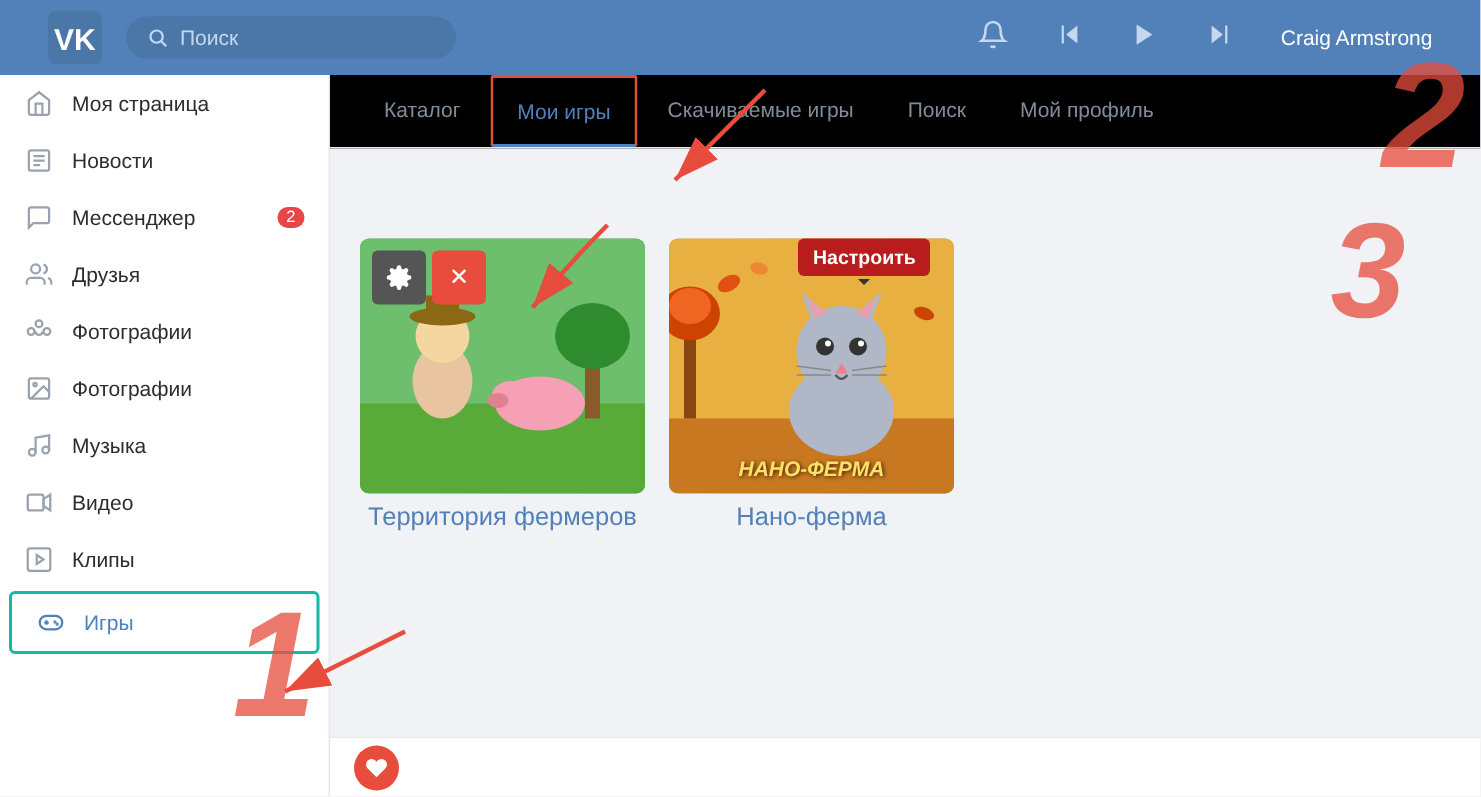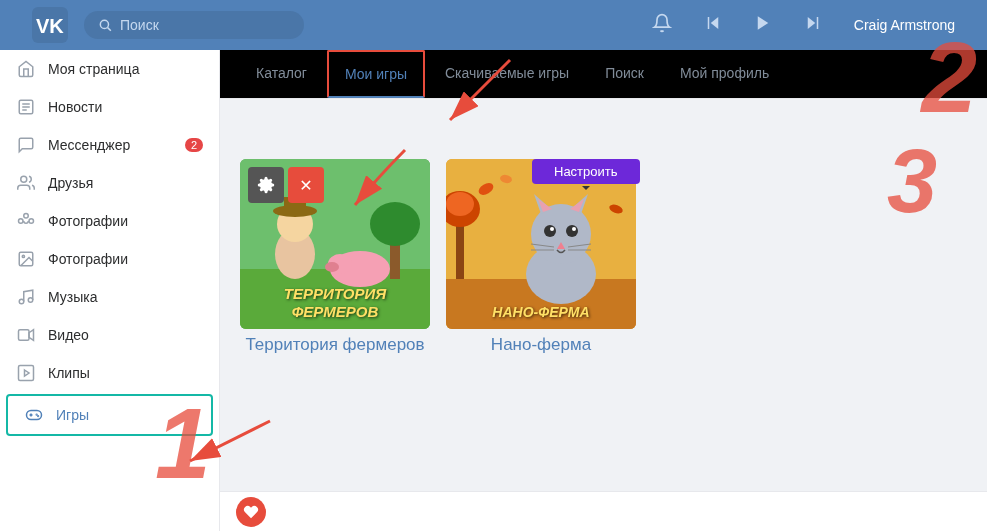--- a/index.html
+++ b/index.html
@@ -154,13 +154,14 @@
       position: absolute;
       top: 60px;
       left: 312px;
-      background: #6d28d9;
+      background: #b91c1c;
       color: #fff;
-      padding: 5px 22px;
+      padding: 5px 10px;
       border-radius: 4px;
       font-size: 13px;
       z-index: 100;
       white-space: nowrap;
+      font-weight: bold;
     }
     .tooltip-box::after {
       content: '';

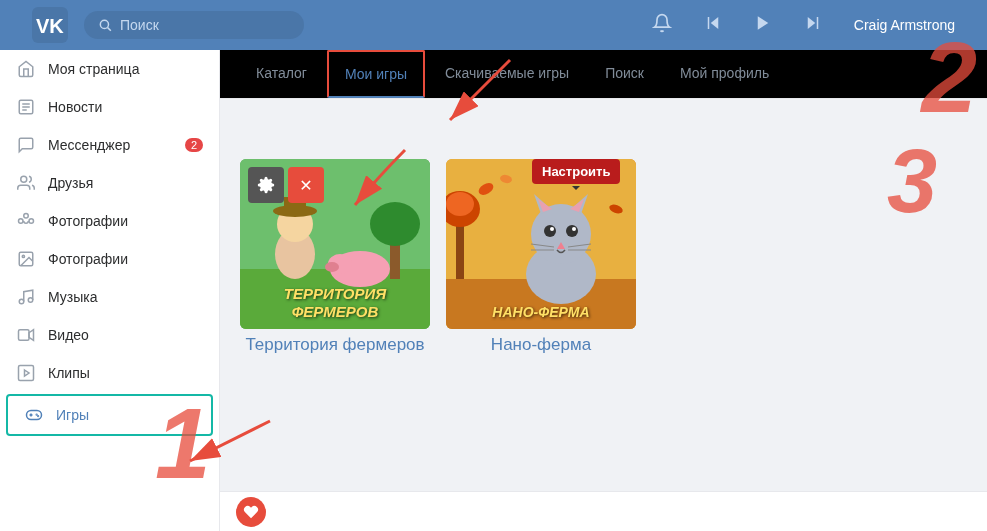--- a/index.html
+++ b/index.html
@@ -485,10 +485,6 @@
 
               <ellipse cx="92" cy="108" rx="7" ry="5" fill="#e08090"></ellipse>
             </svg>
-            <div class="game-title-overlay game1-title">
-              <span>ТЕРРИТОРИЯ</span><br>
-              <span>ФЕРМЕРОВ</span>
-            </div>
             
             <div class="game-controls">
               <div class="ctrl-btn ctrl-gear">

